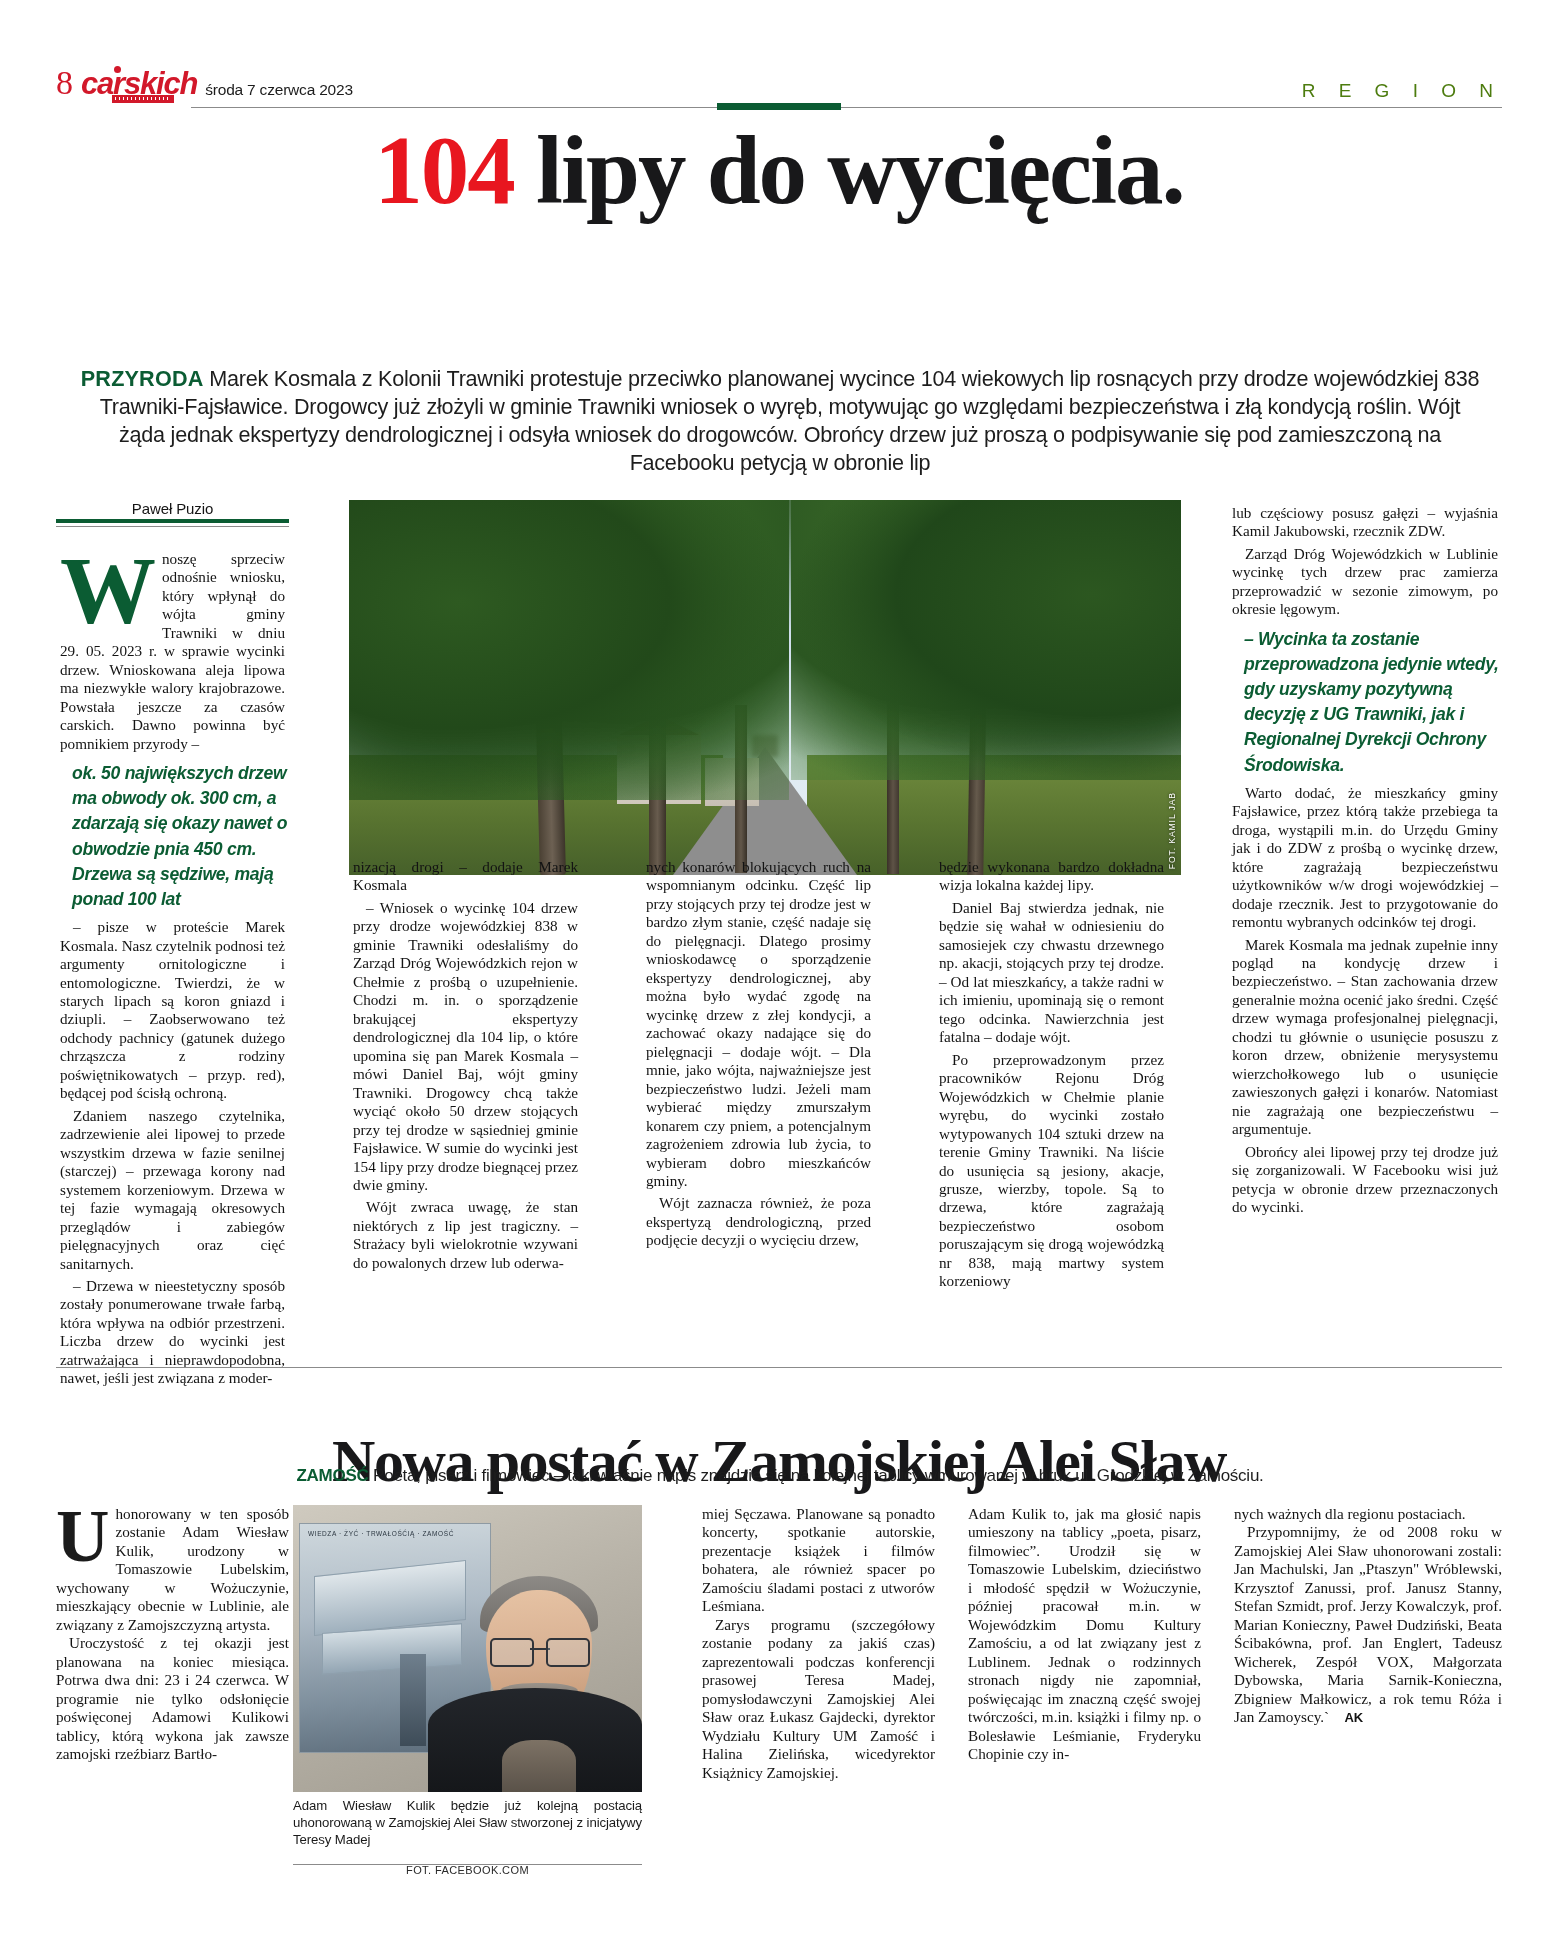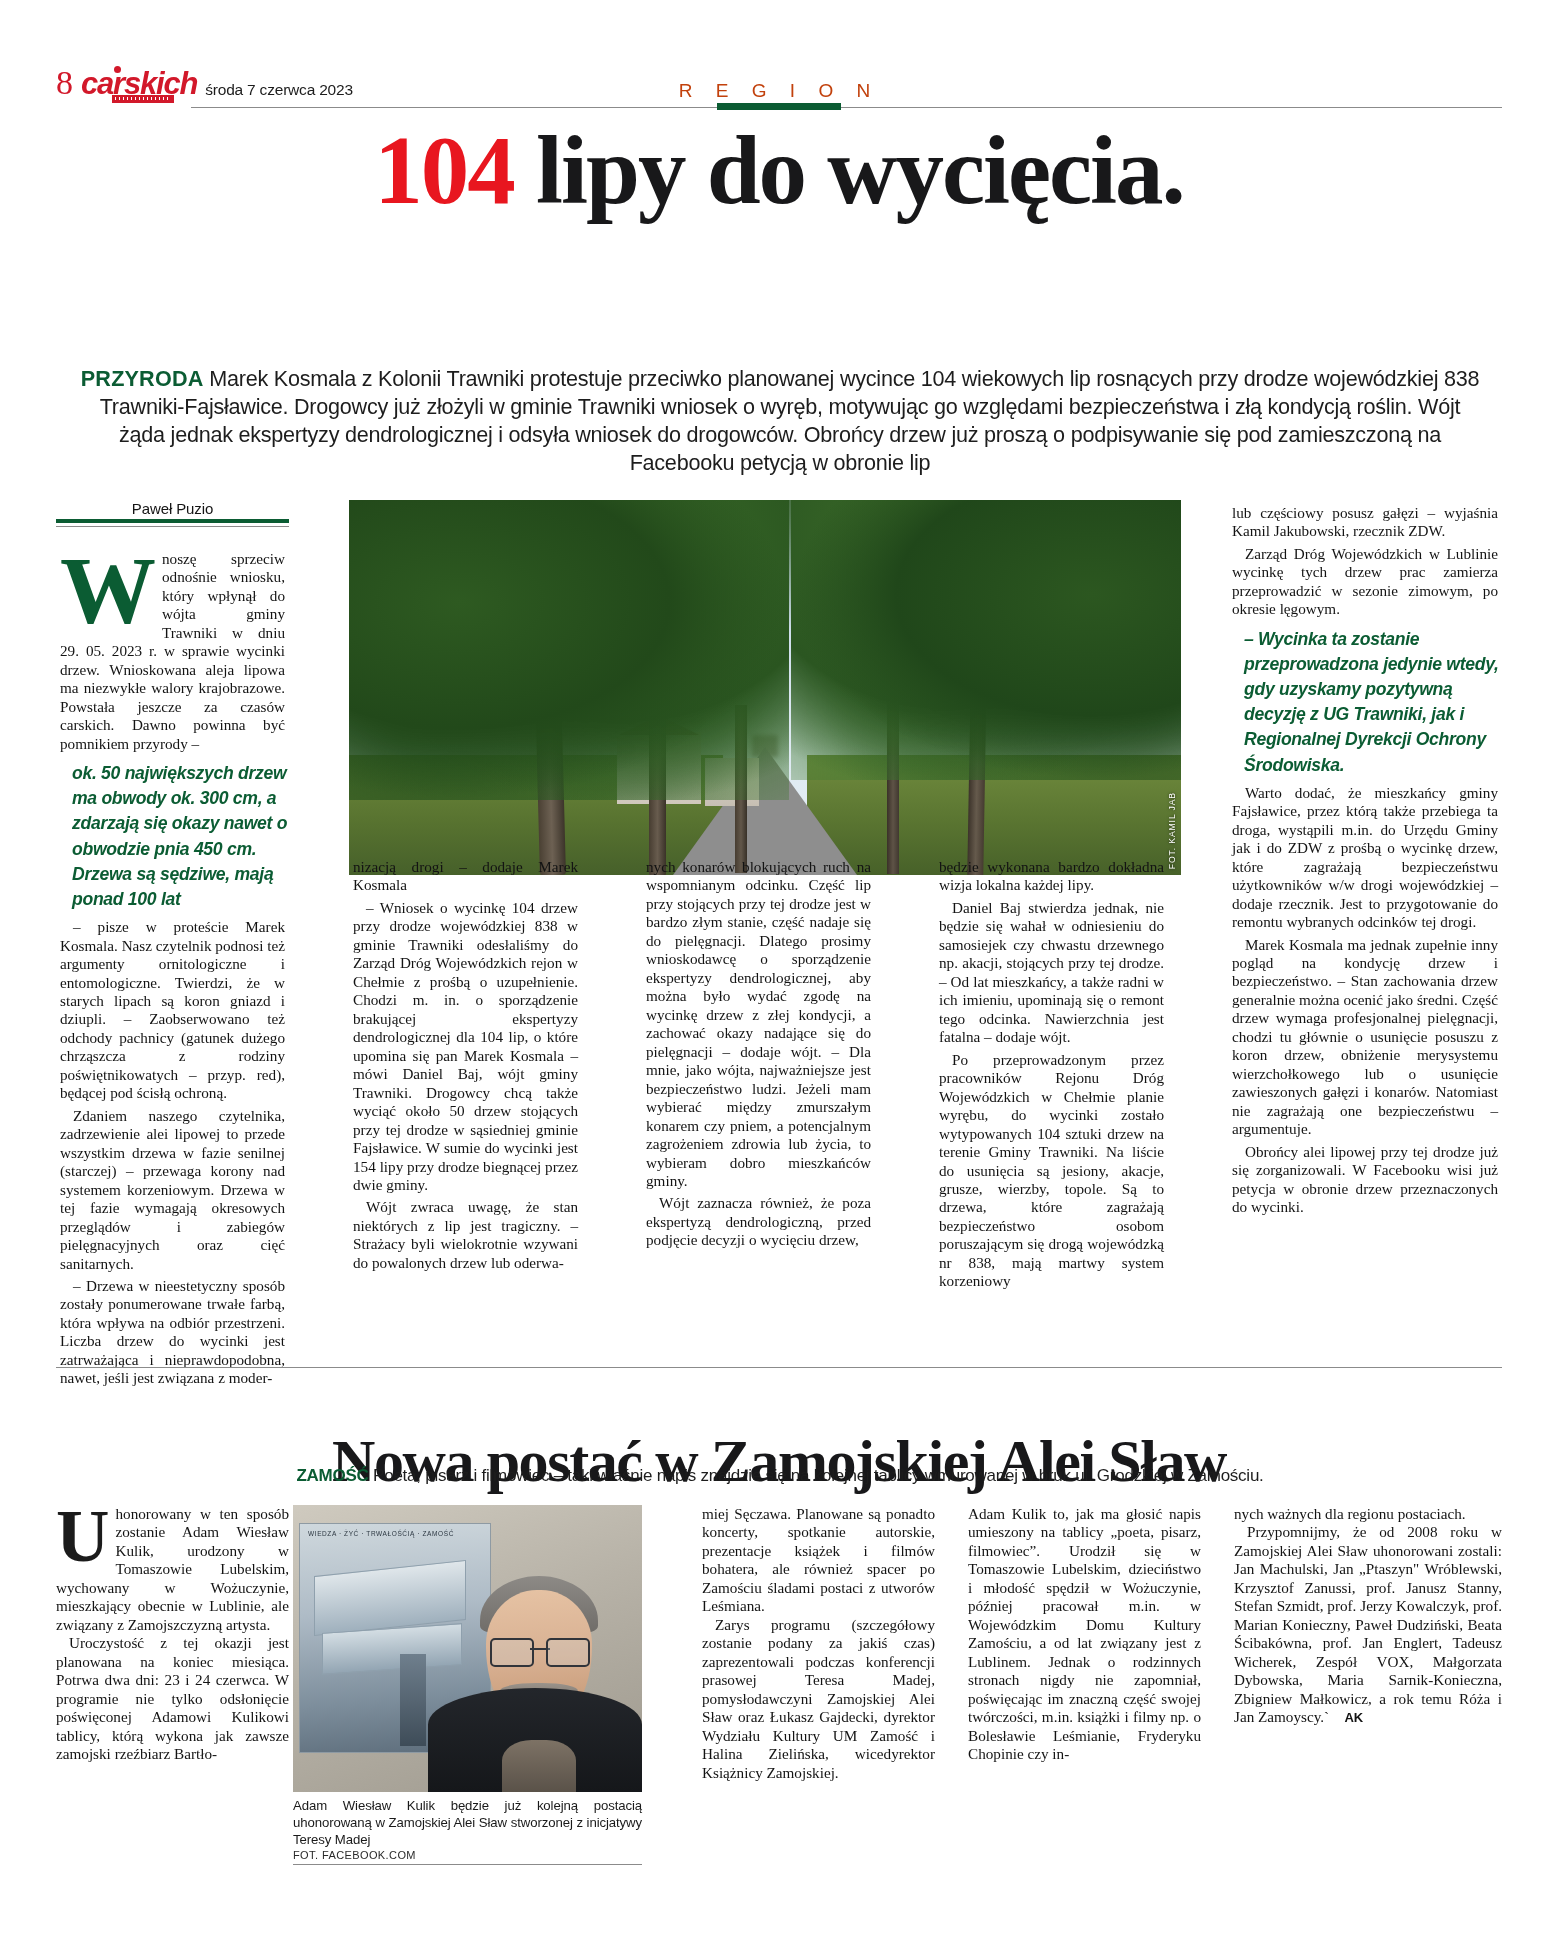--- a/index.html
+++ b/index.html
@@ -43,9 +43,9 @@
     position:absolute;left:135px;right:0;bottom:0px;height:1px;background:#8b8b8b;
   }
   .section-word{
-    position:absolute;left:0;right:0;bottom:6px;text-align:center;
+    position:absolute;left:0;right:0;bottom:6px;text-align:right;
     font-family:"Liberation Sans",sans-serif;font-size:19px;letter-spacing:9px;
-    color:#c2410c;pointer-events:none;
+    color:#4d7c0f;pointer-events:none;
   }
   .section-bar{
     position:absolute;left:50%;transform:translateX(-50%);bottom:-2px;

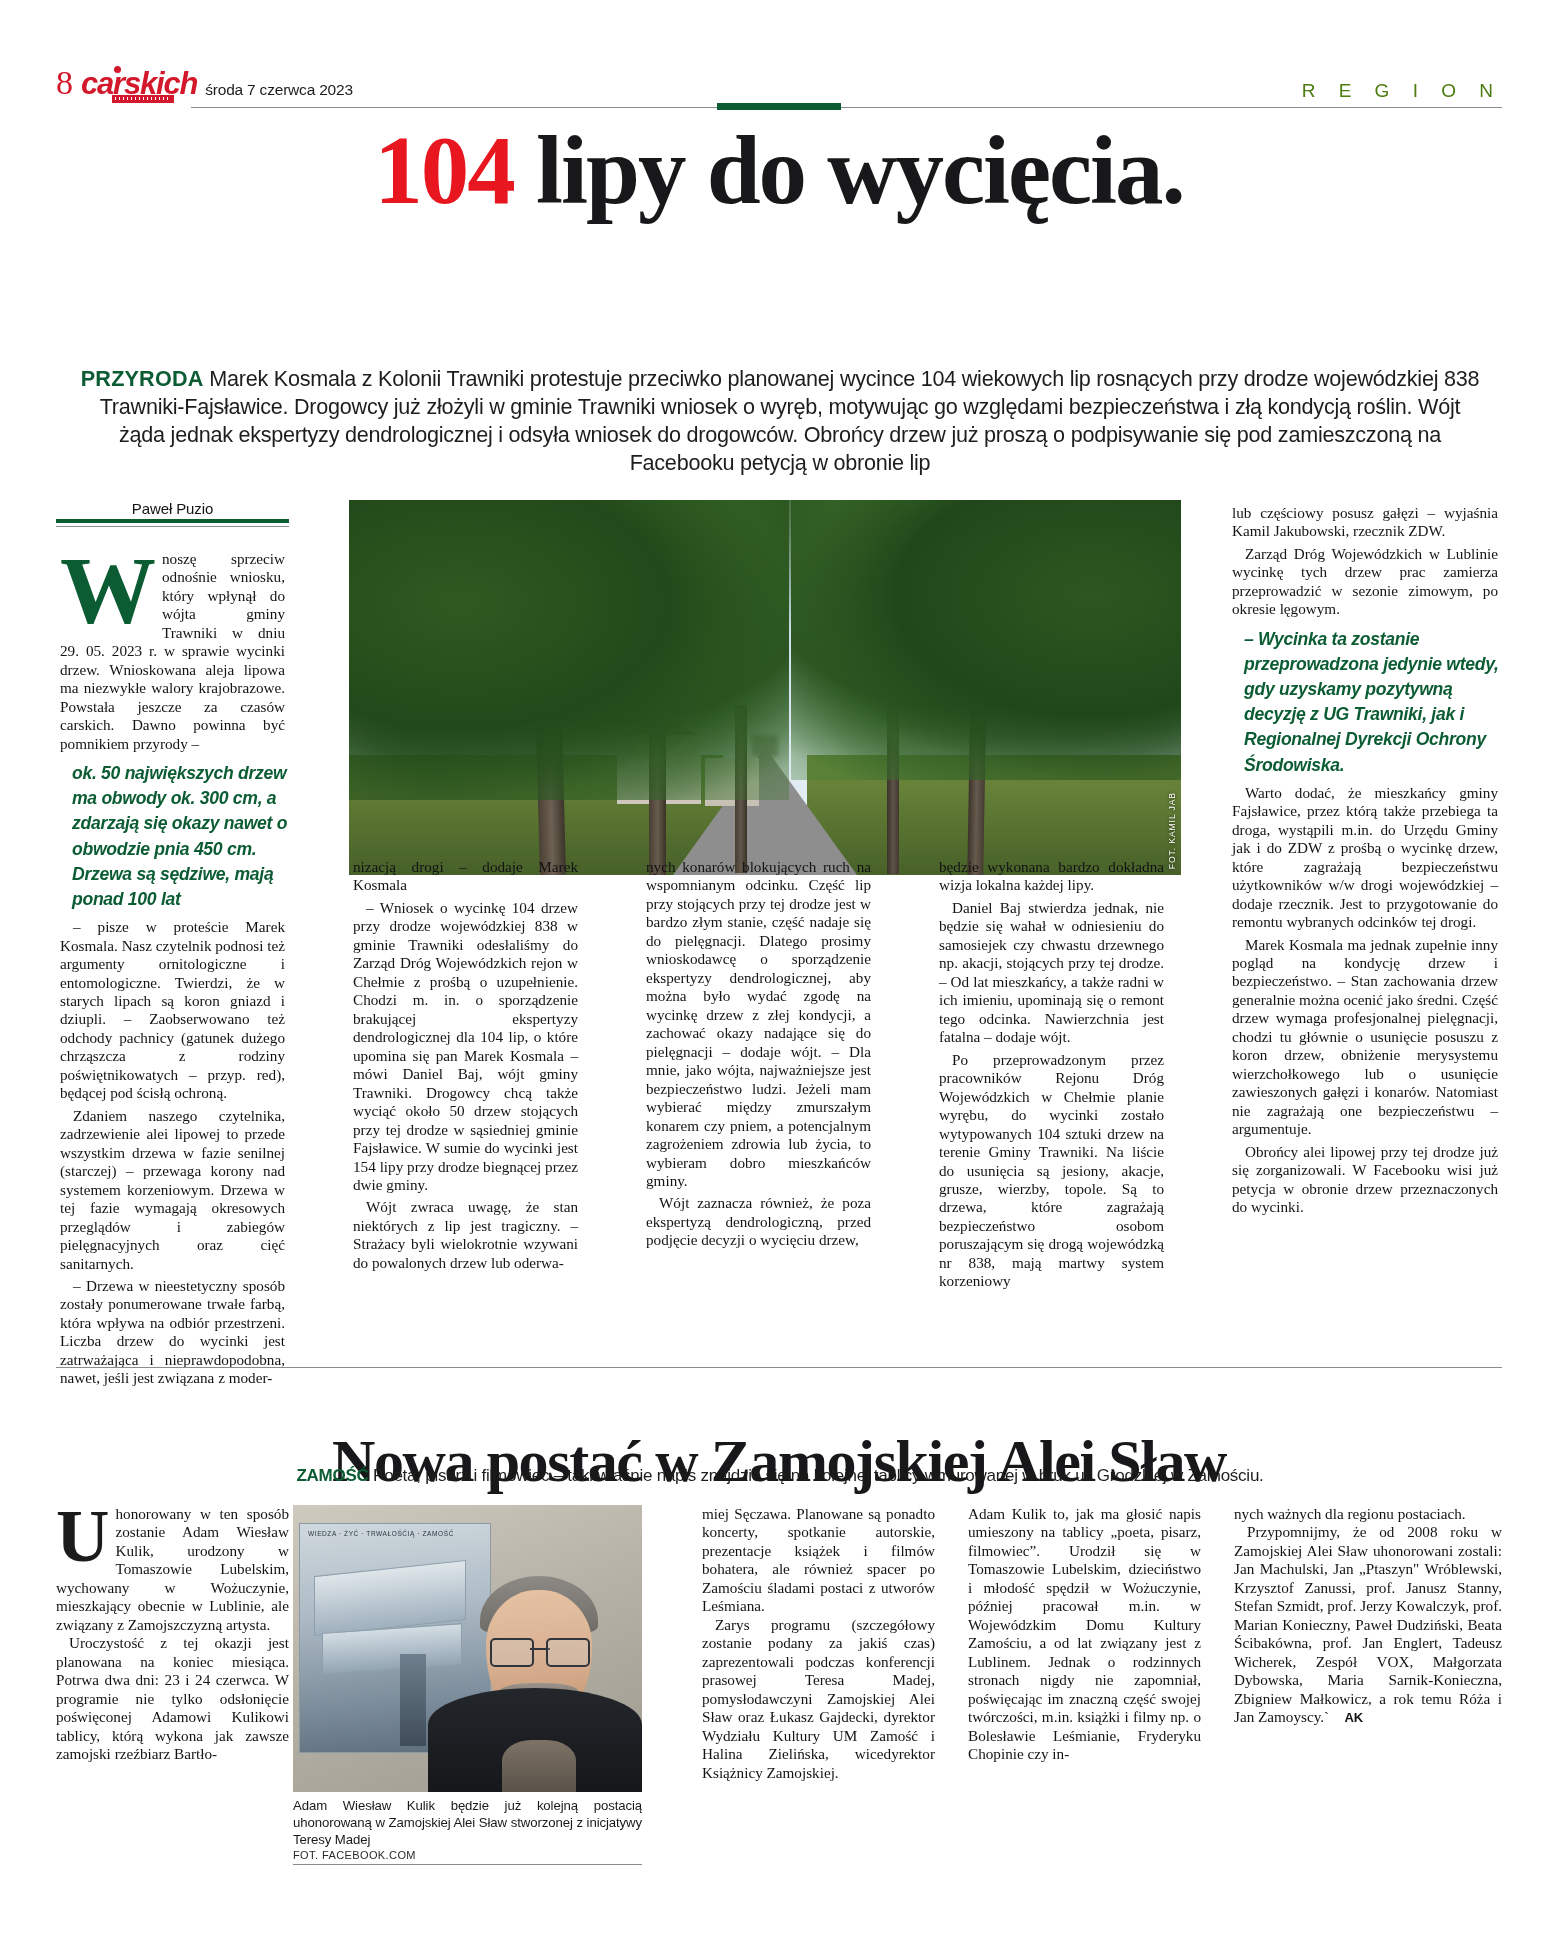--- a/index.html
+++ b/index.html
@@ -294,8 +294,8 @@
     color:#1a1a1a;text-align:justify;letter-spacing:-0.1px;
   }
   .cap2 .fot{
-    display:block;text-align:left;font-size:11px;color:#2a2a2a;letter-spacing:0.4px;
-    margin-top:1px;
+    display:block;text-align:center;font-size:11px;color:#2a2a2a;letter-spacing:0.4px;
+    margin-top:16px;
   }
   .cap2-rule{position:absolute;left:293px;top:1864px;width:349px;height:1px;background:#8b8b8b;}
 </style>

